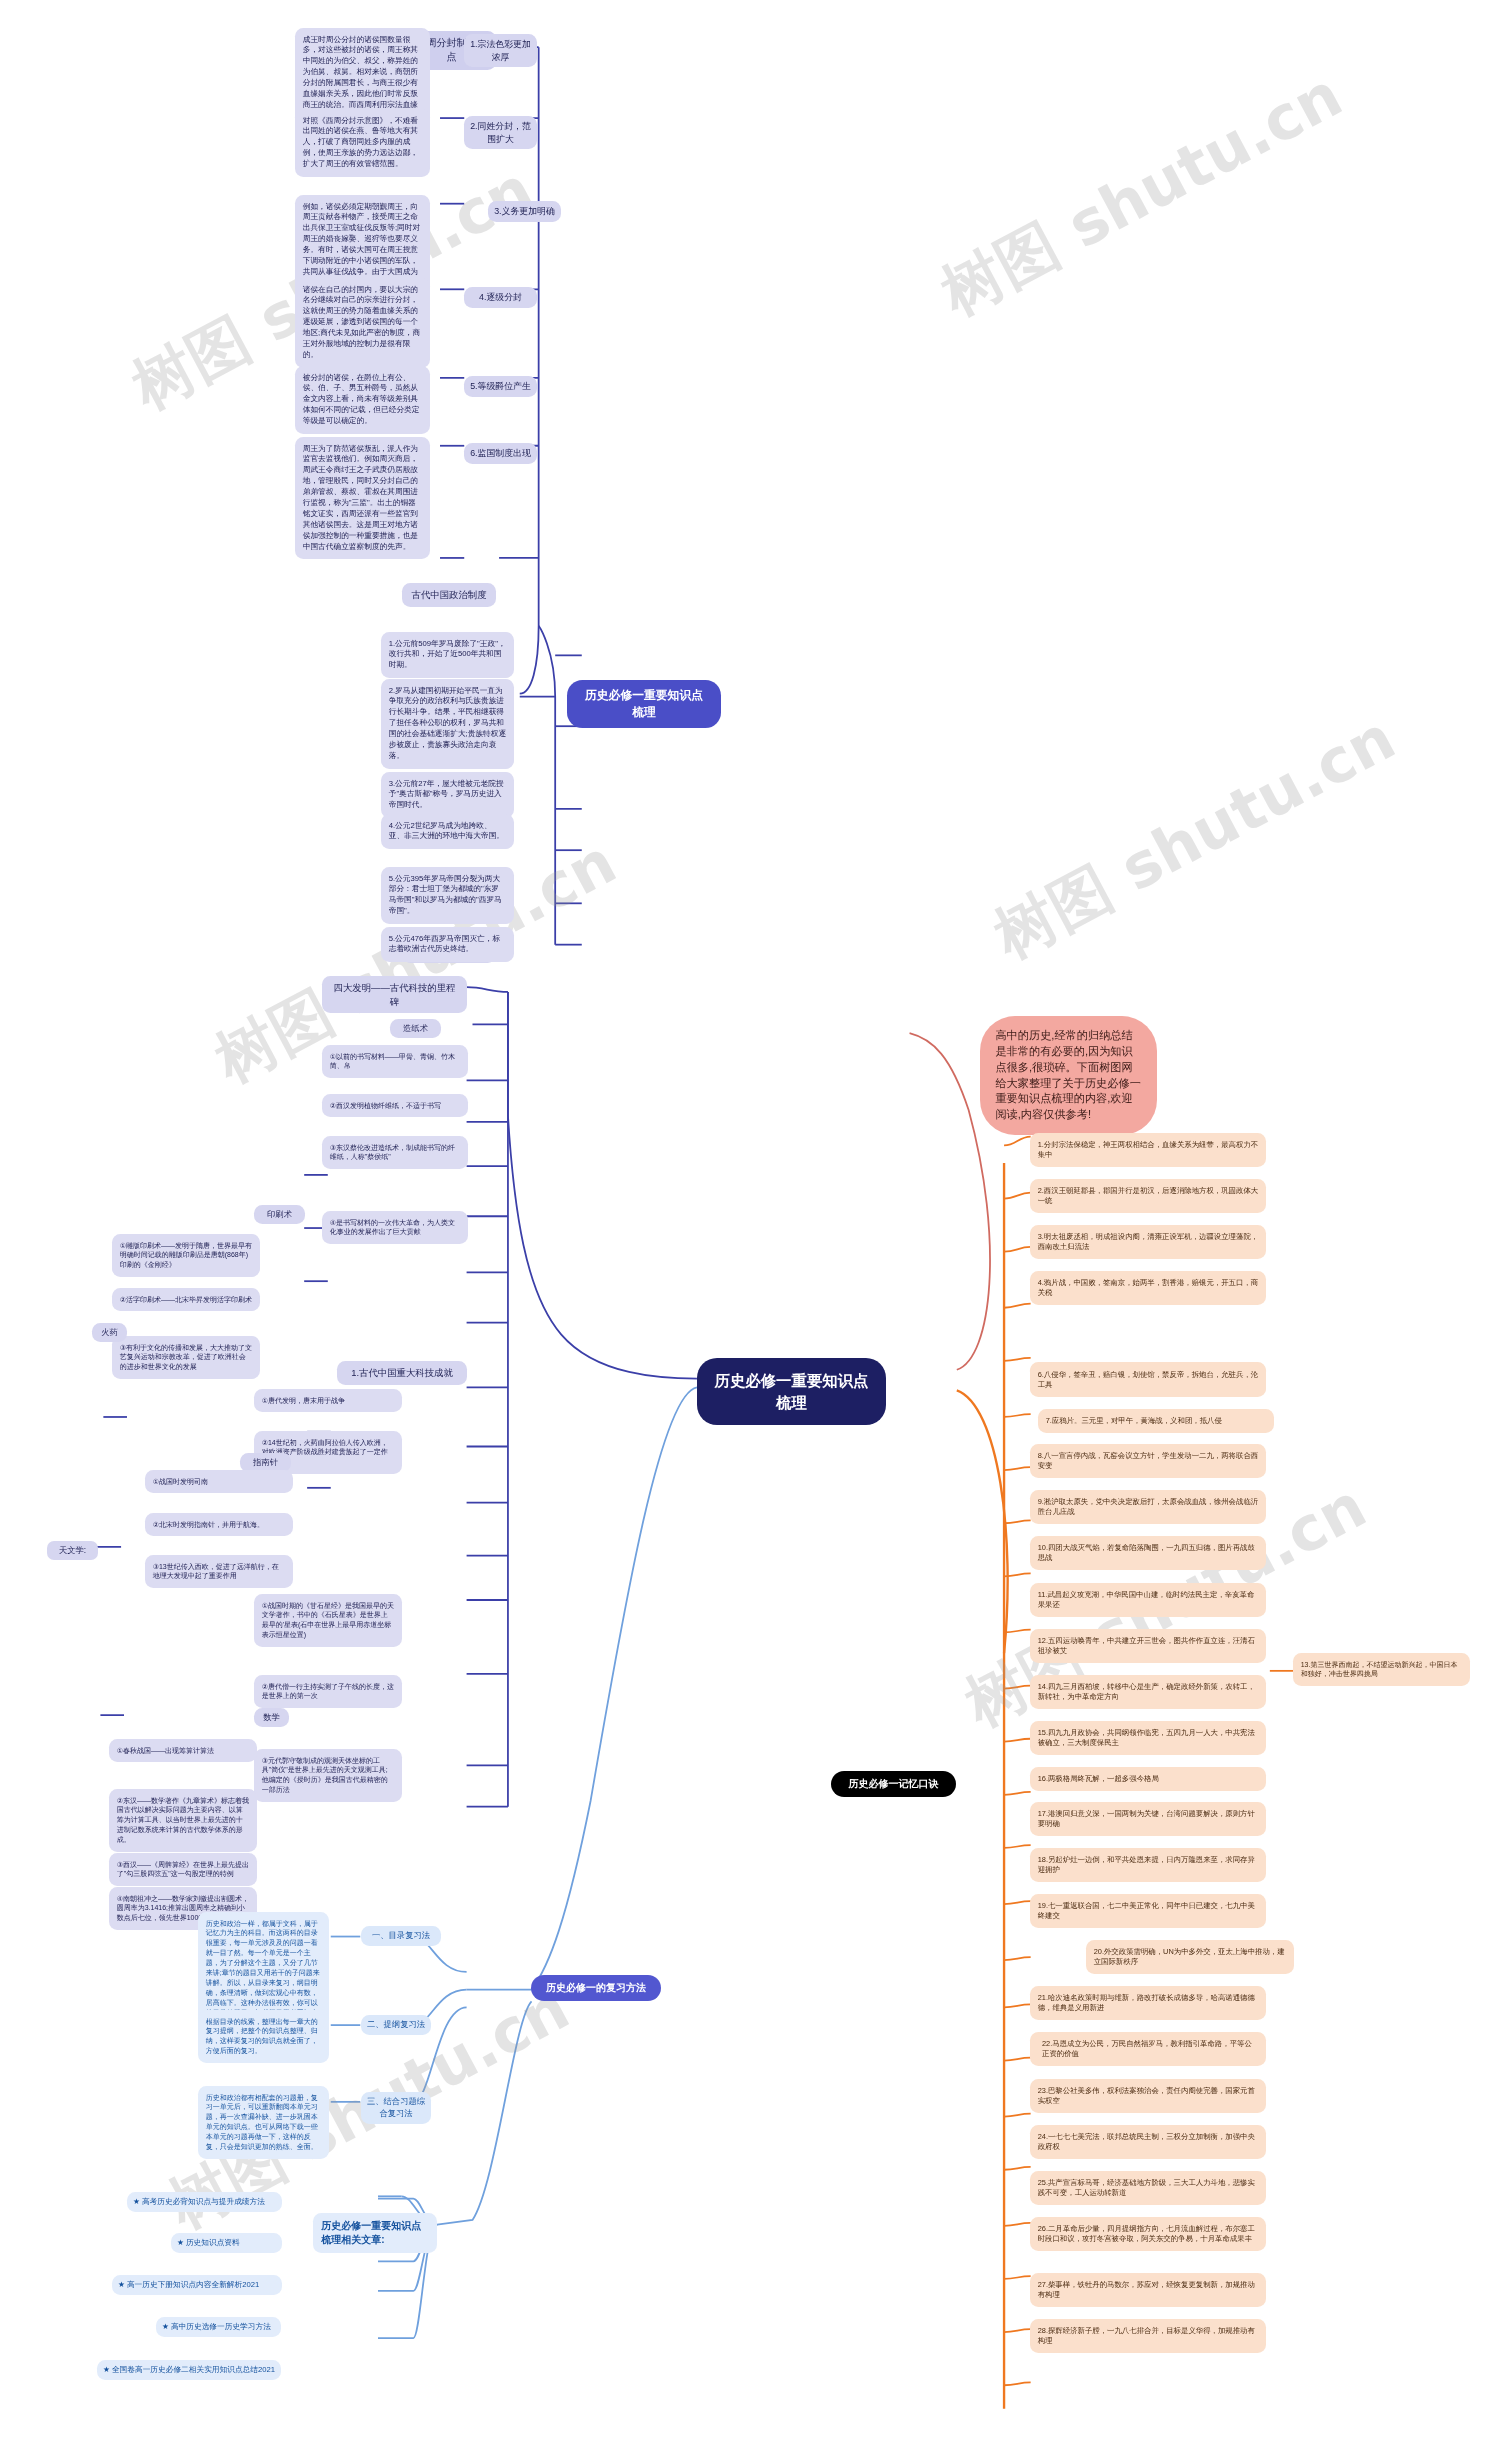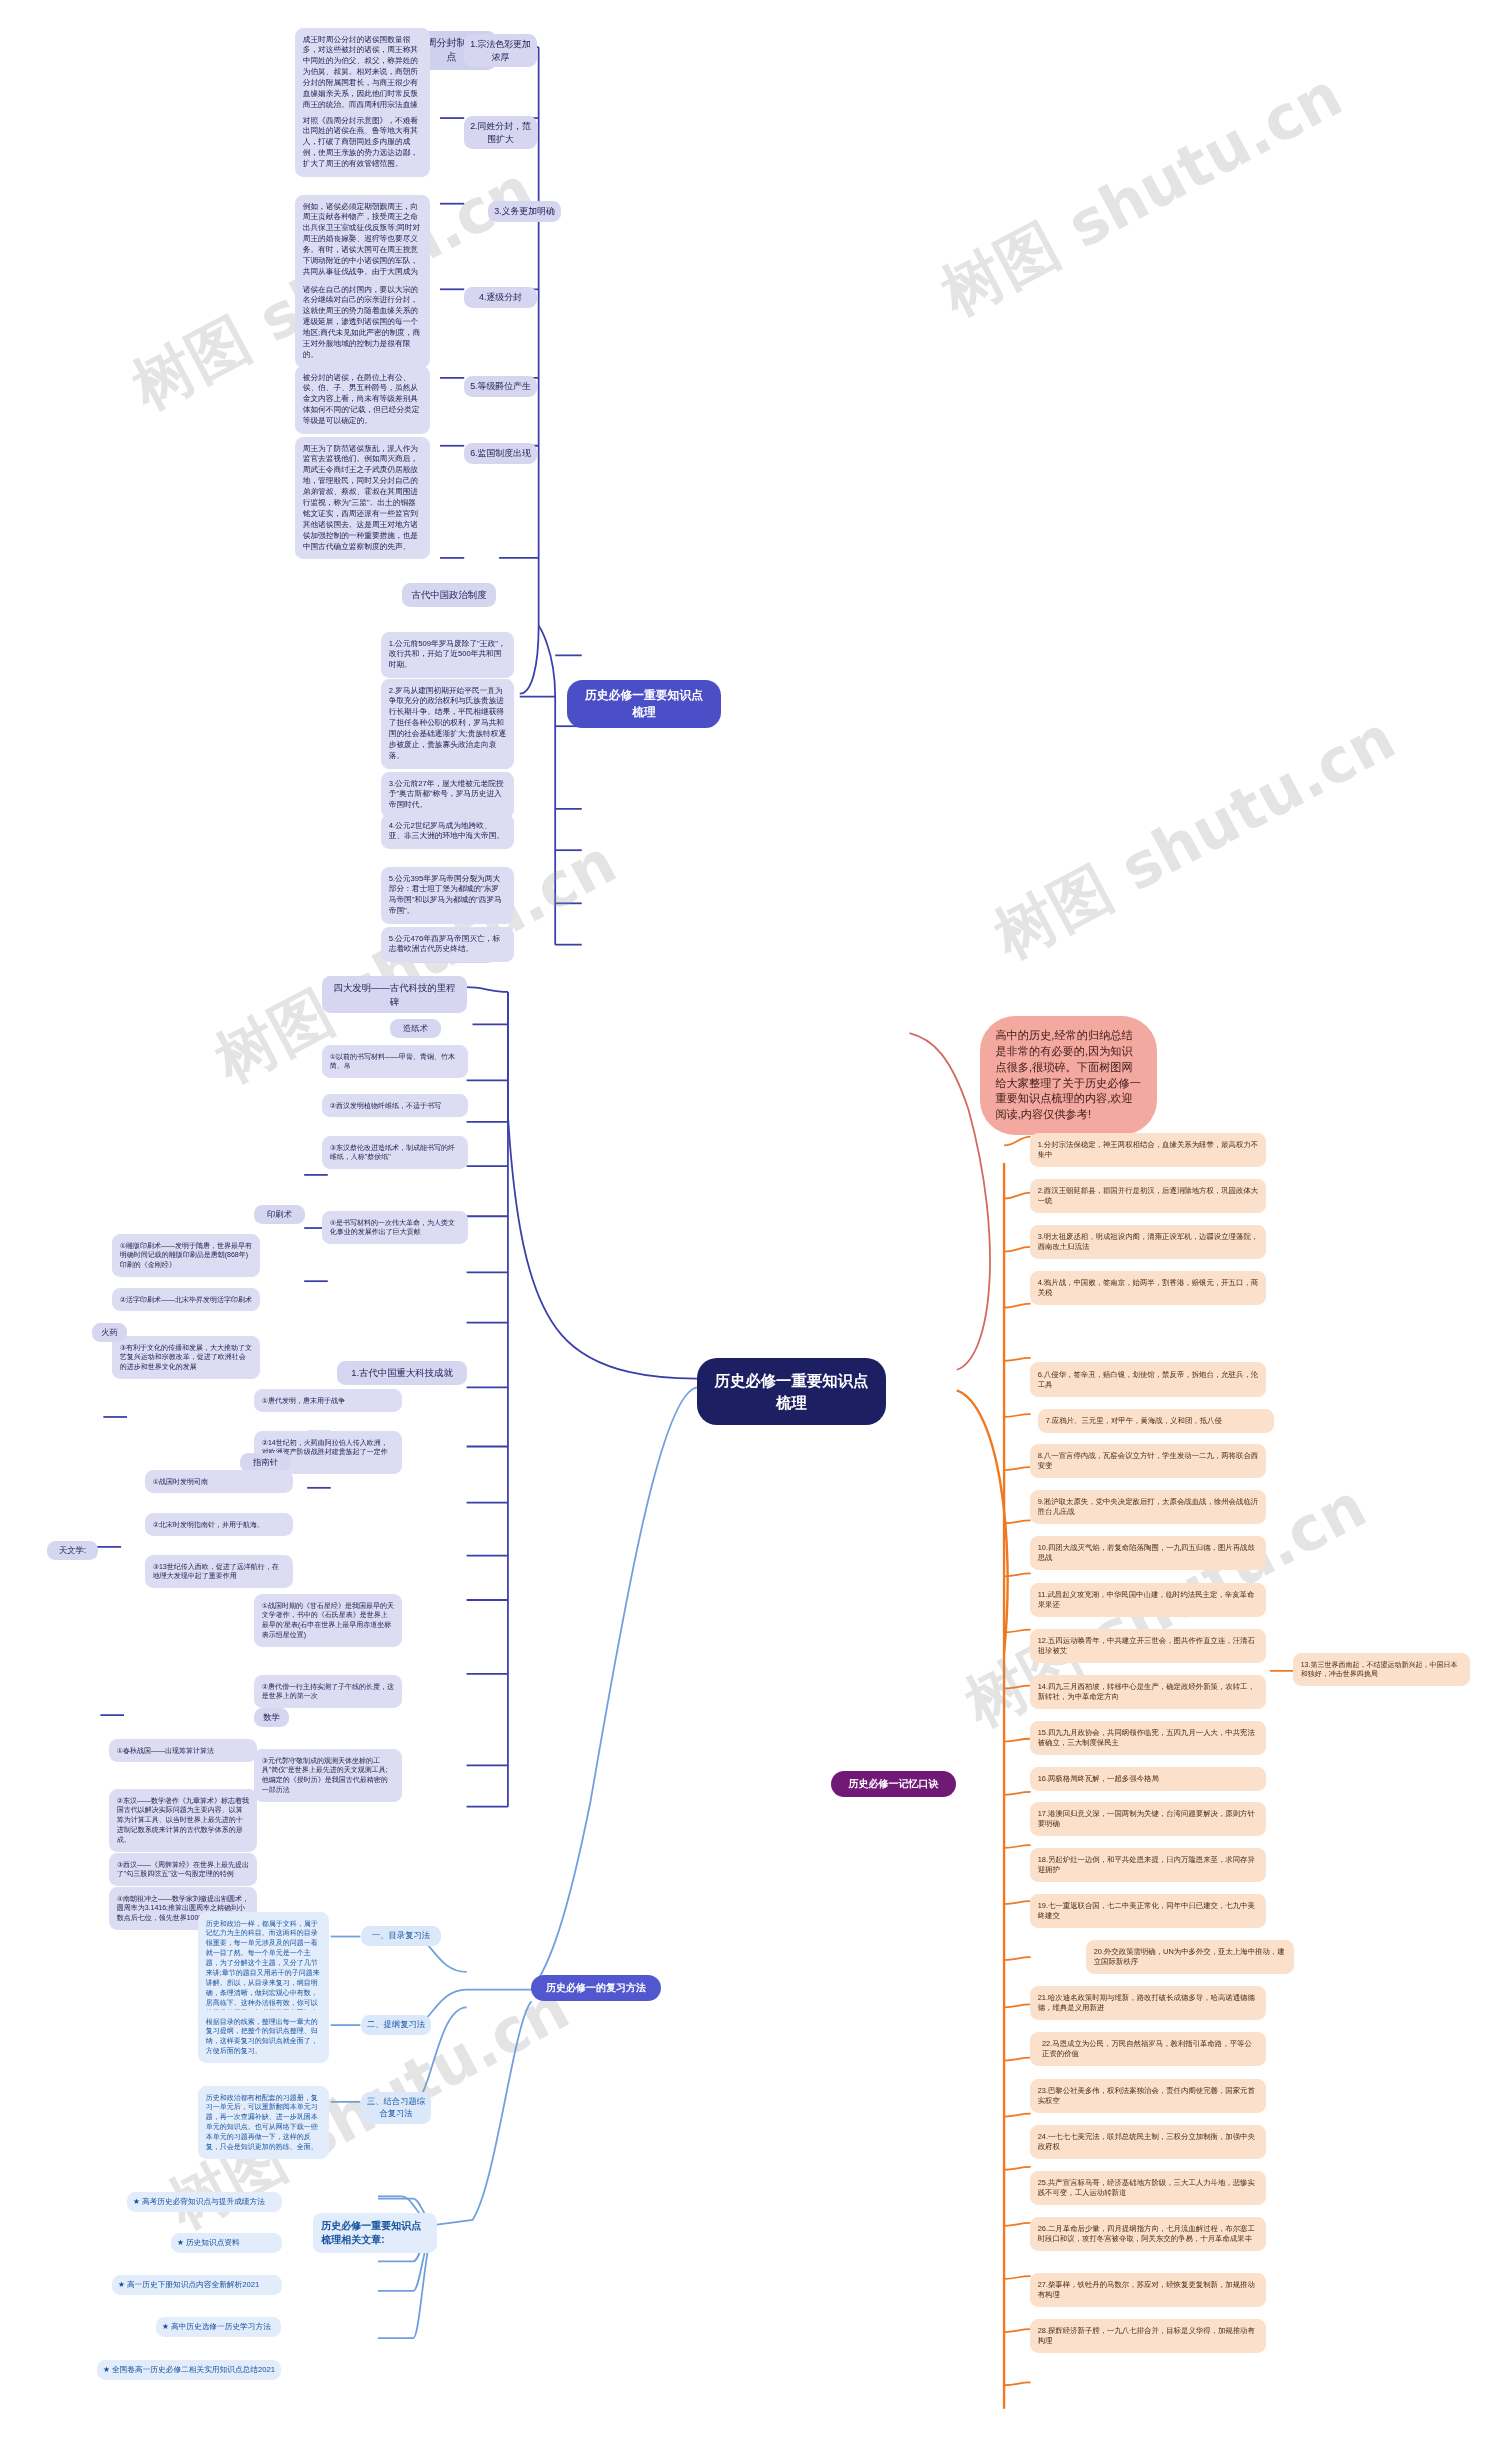--- a/index.html
+++ b/index.html
@@ -232,7 +232,7 @@
       <div class="node n-detail" style="left: 145px; top: 1470px; width: 148px; font-size: 7px;">①战国时发明司南</div>
       <div class="node n-detail" style="left: 145px; top: 1513px; width: 148px; font-size: 7px;">②北宋时发明指南针，并用于航海。</div>
       <div class="node n-detail" style="left: 145px; top: 1555px; width: 148px; font-size: 7px;">③13世纪传入西欧，促进了远洋航行，在地理大发现中起了重要作用</div>
-      <div class="node n-topic2" style="left: 47px; top: 1541px; width: 51px; font-size: 8.3px; padding: 3.5px 5.3px;">天文学:</div>
+      <div class="node n-topic2" style="left: 47px; top: 1541px; width: 51px; font-size: 8.3px; padding: 3.5px 5.3px; border-radius: 7px;">天文学:</div>
       <div class="node n-detail" style="left: 254px; top: 1594px; width: 148px; font-size: 7px;">①战国时期的《甘石星经》是我国最早的天文学著作，书中的《石氏星表》是世界上最早的'星表(石申在世界上最早用赤道坐标表示恒星位置)</div>
       <div class="node n-detail" style="left: 254px; top: 1675px; width: 148px; font-size: 7px;">②唐代僧一行主持实测了子午线的长度，这是世界上的第一次</div>
       <div class="node n-detail" style="left: 254px; top: 1749px; width: 148px; font-size: 7px;">③元代郭守敬制成的观测天体坐标的工具"简仪"是世界上最先进的天文观测工具;他编定的《授时历》是我国古代最精密的一部历法</div>

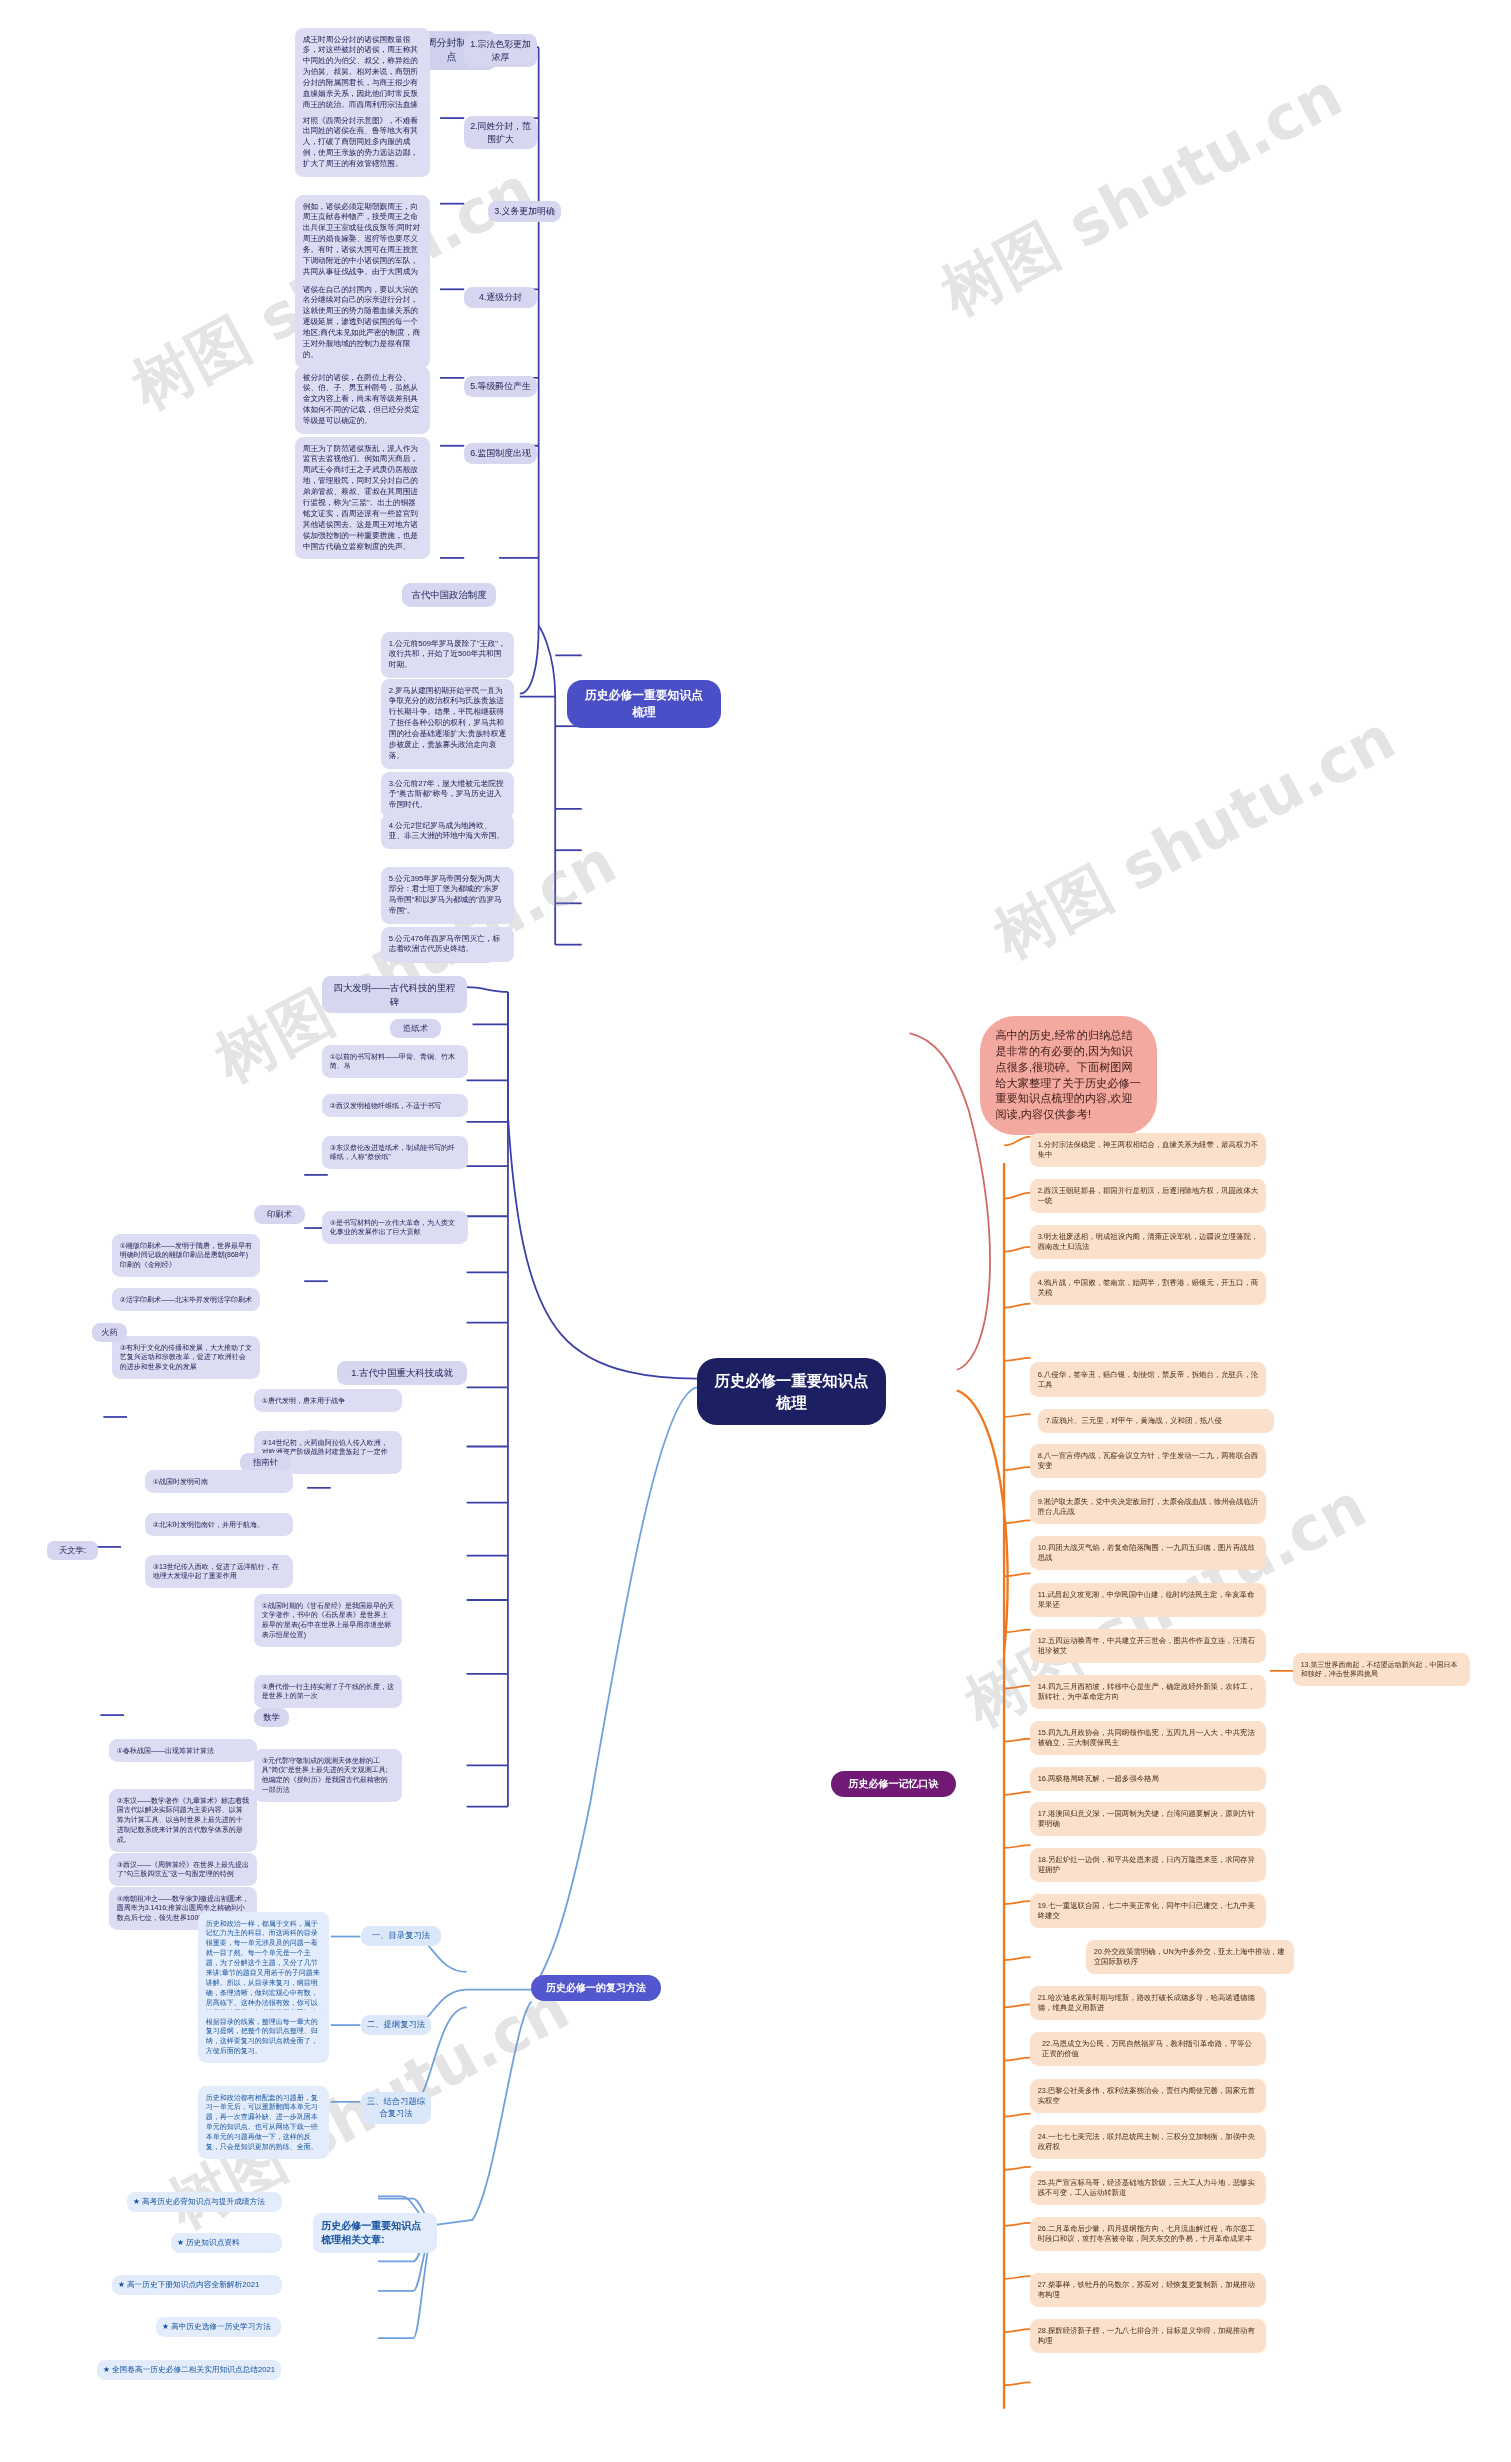--- a/index.html
+++ b/index.html
@@ -25,7 +25,7 @@
   
   .n-root{background:#1d1f63;color:#ffffff;font-size:15.4px;padding:11.8px 15.4px;border-radius:20px;text-align:center;font-weight:bold;}
   
-  .n-branch-o{background:#701a75;color:#ffffff;font-size:11.8px;padding:7px 13px;border-radius:15.4px;text-align:center;font-weight:bold;}
+  .n-branch-o{background:#000000;color:#ffffff;font-size:11.8px;padding:7px 13px;border-radius:15.4px;text-align:center;font-weight:bold;}
   .n-mem{background:#fbe0cc;color:#4a2a10;font-size:8.9px;padding:6.5px 7.7px;}
   .n-intro{background:#f3a8a0;color:#3c1b17;font-size:11.2px;padding:11.8px 15.4px;border-radius:35px;}
   

